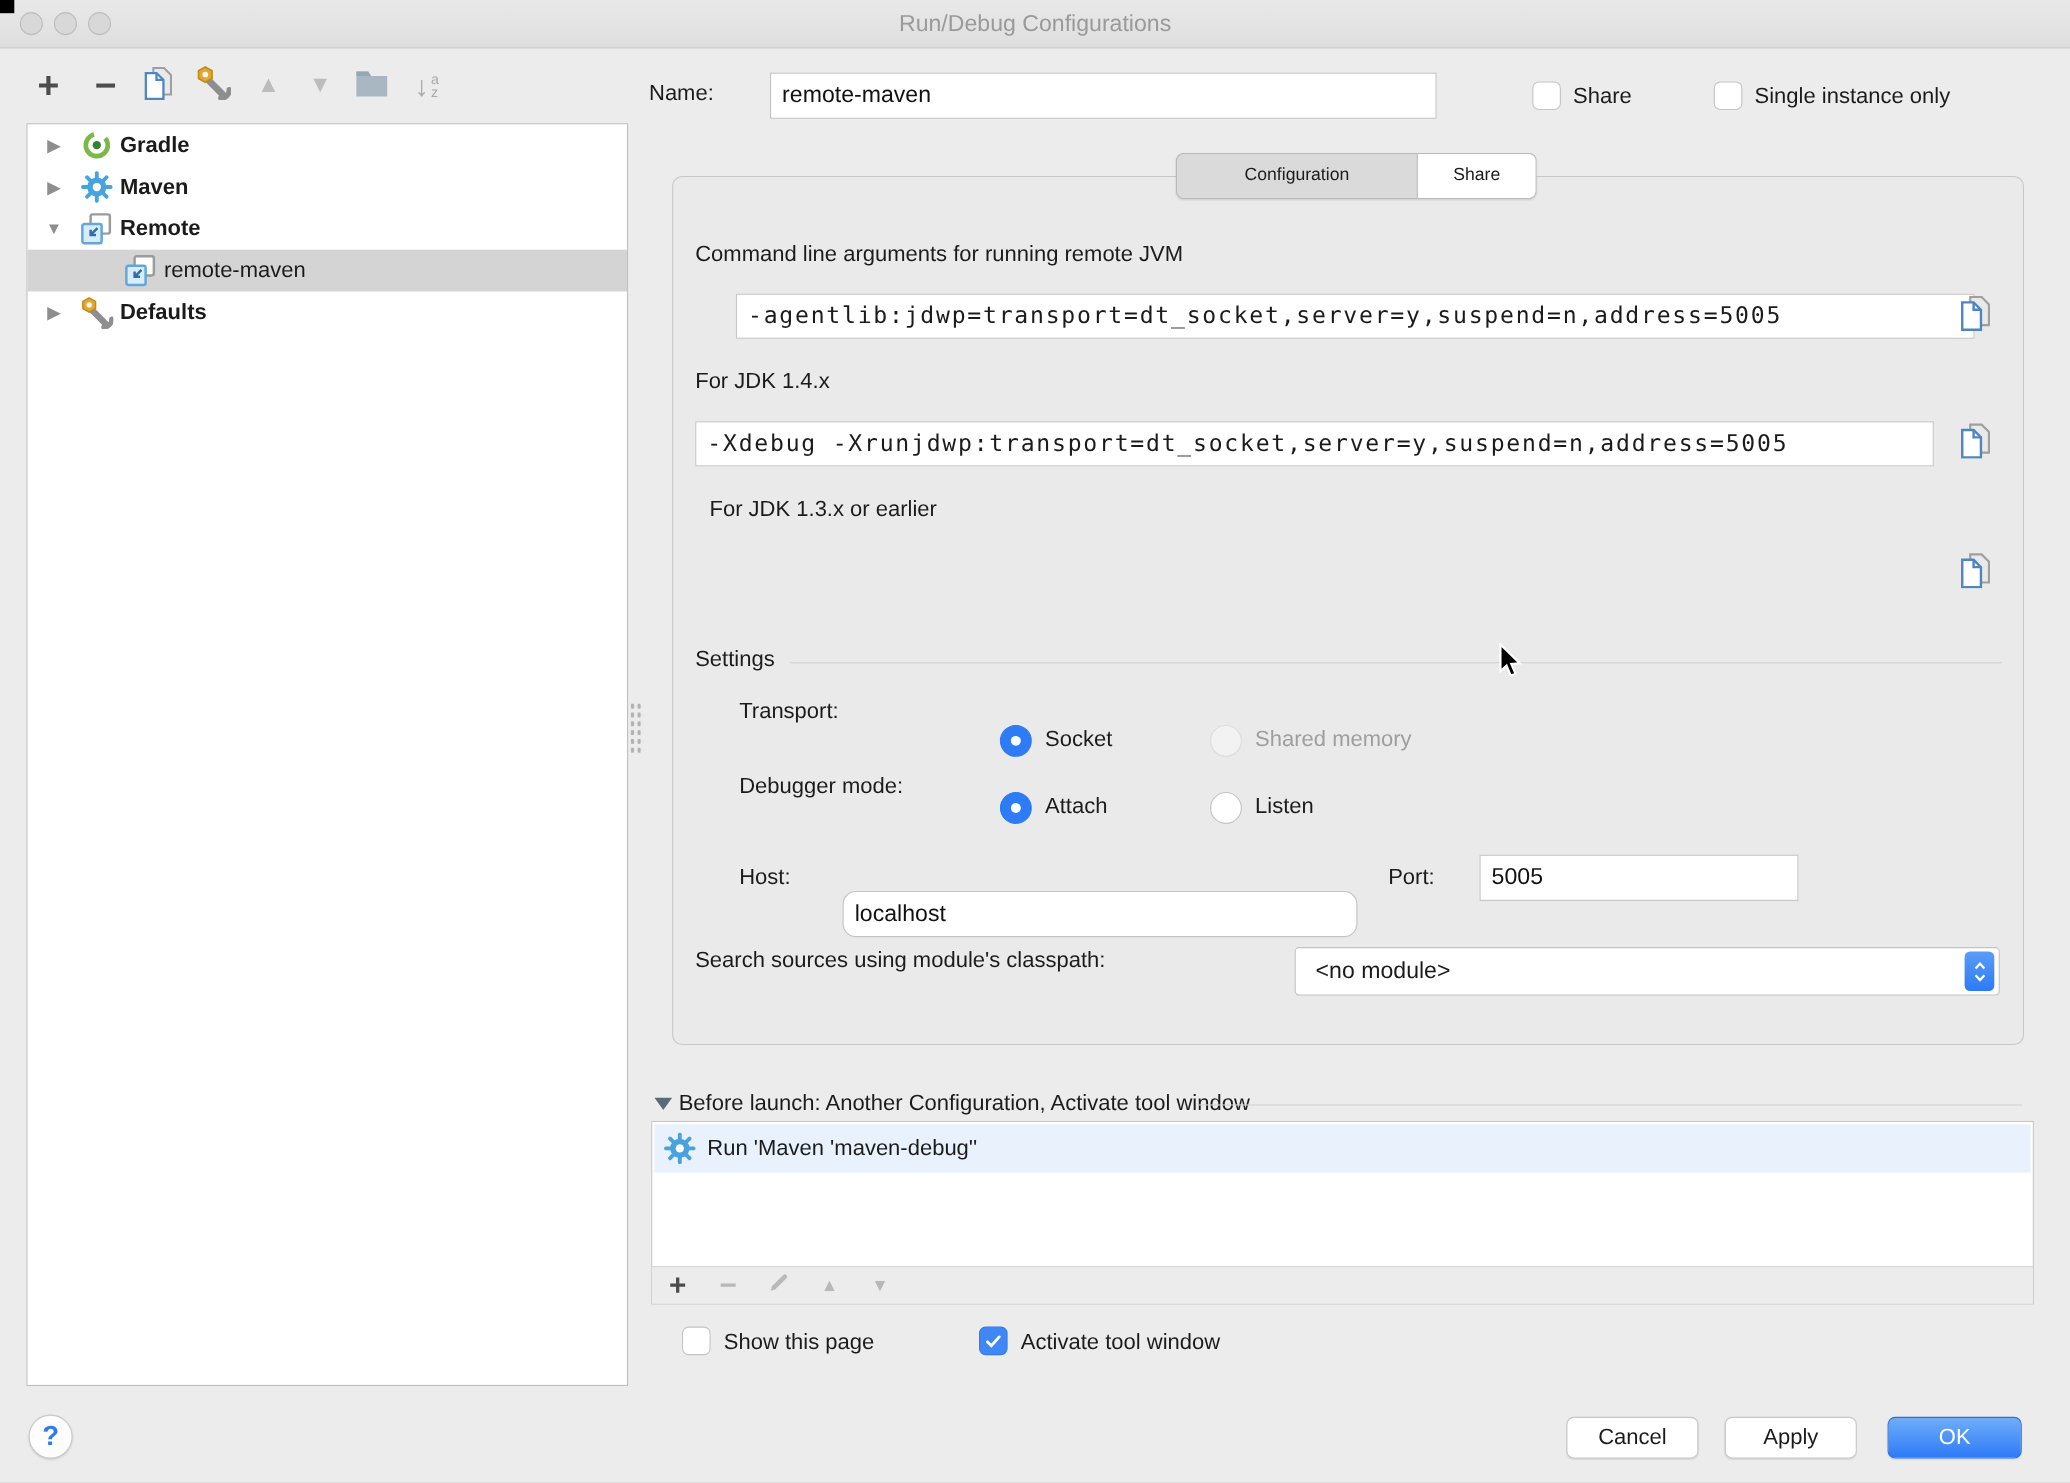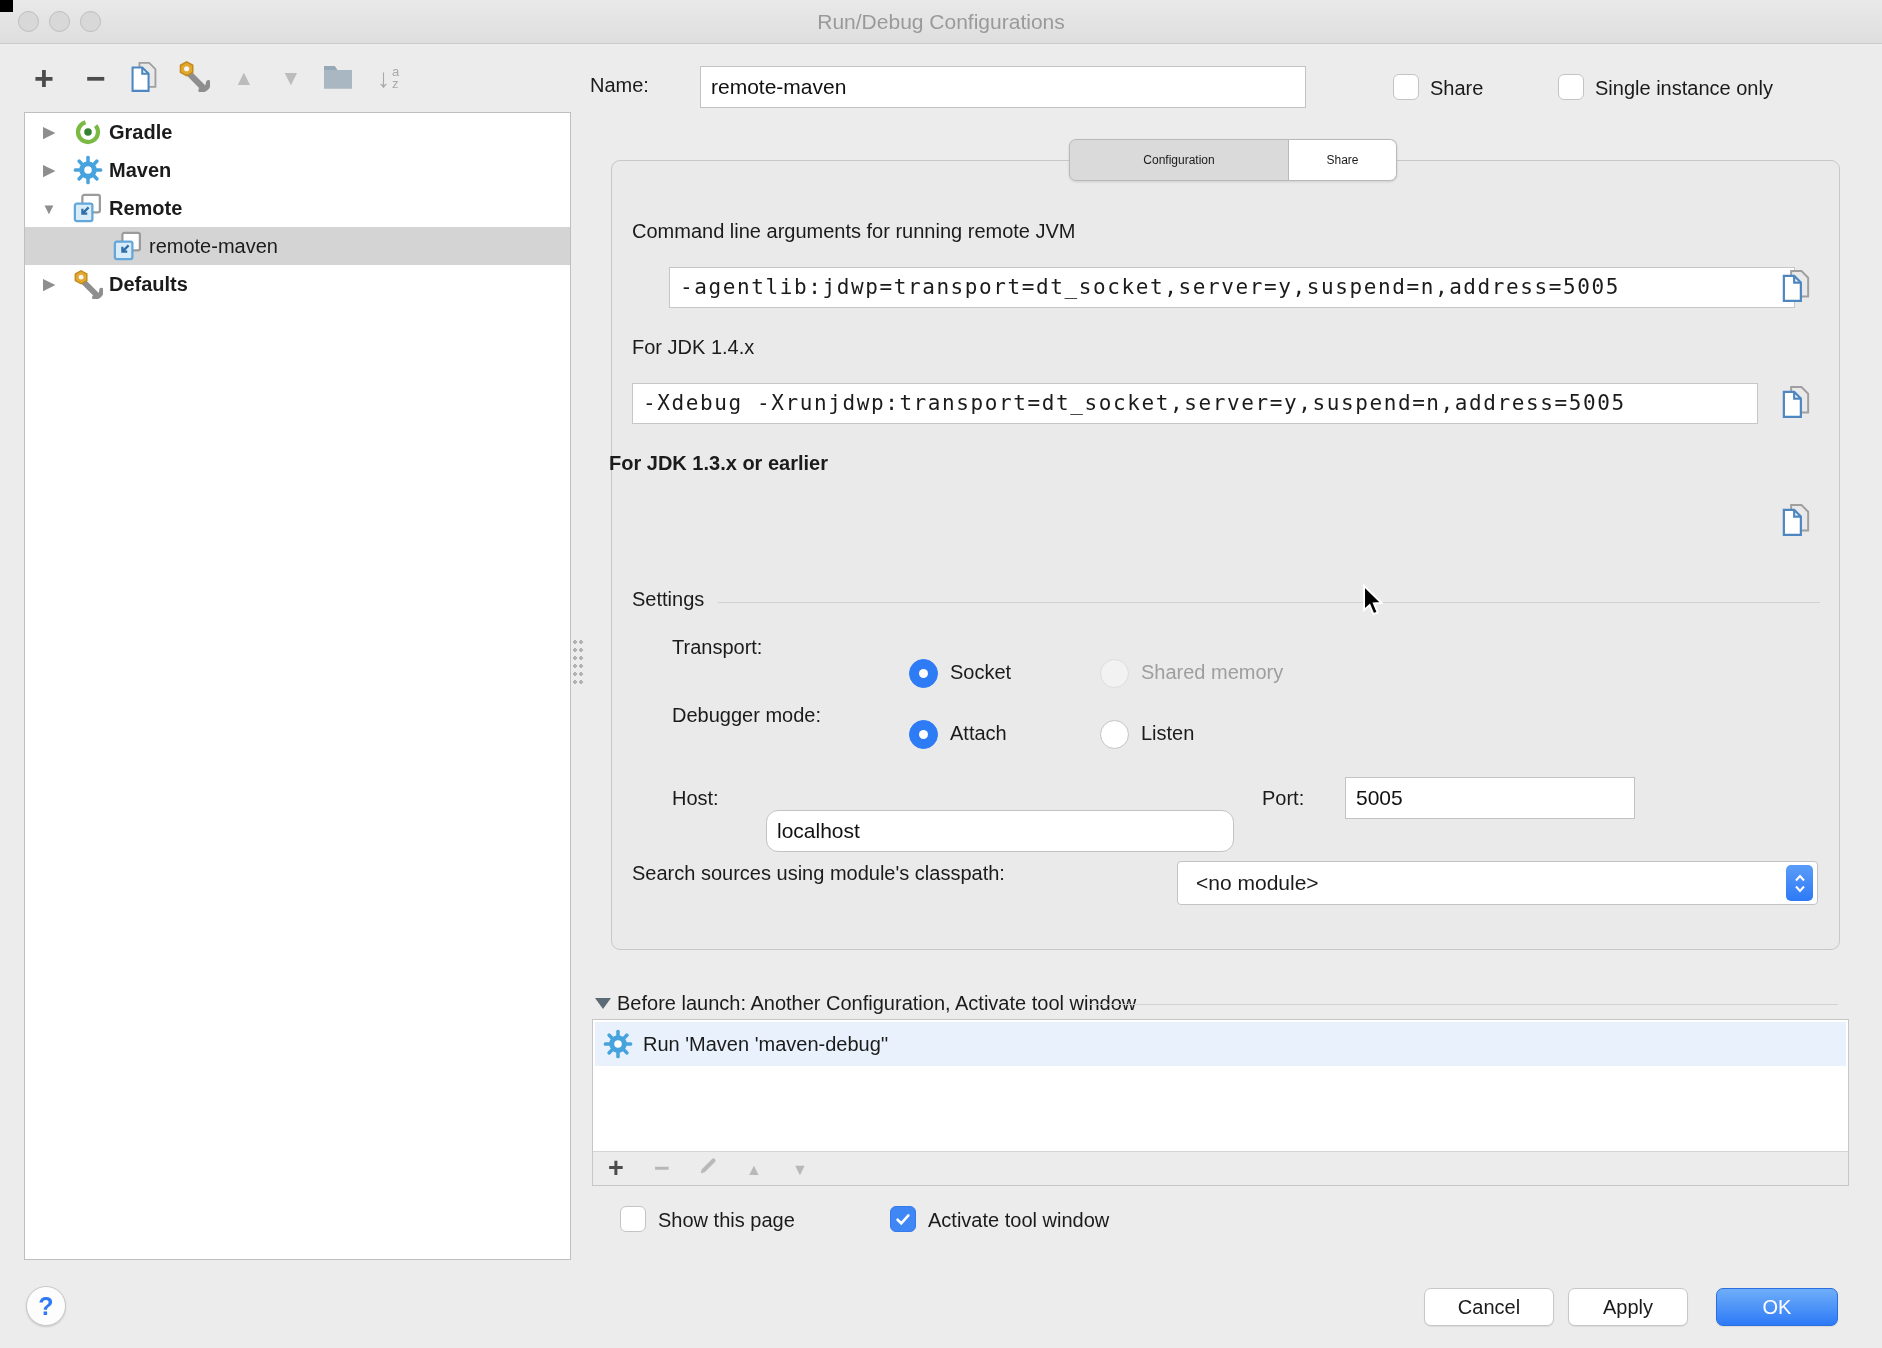--- a/index.html
+++ b/index.html
@@ -42,7 +42,7 @@
 
   
   .tabs{left:1069px;top:139px;display:flex;z-index:3;filter:drop-shadow(0 1px 1px rgba(0,0,0,0.12));}
-  .tab{height:42px;line-height:40px;text-align:center;font-size:12px;border:1px solid #b9b9b9;}
+  .tab{height:42px;line-height:40px;text-align:center;font-size:16px;border:1px solid #b9b9b9;}
   .tab.active{width:220px;background:#dadada;border-radius:7px 0 0 7px;}
   .tab.inactive{width:108px;background:#ffffff;border-left:none;border-radius:0 7px 7px 0;}
 

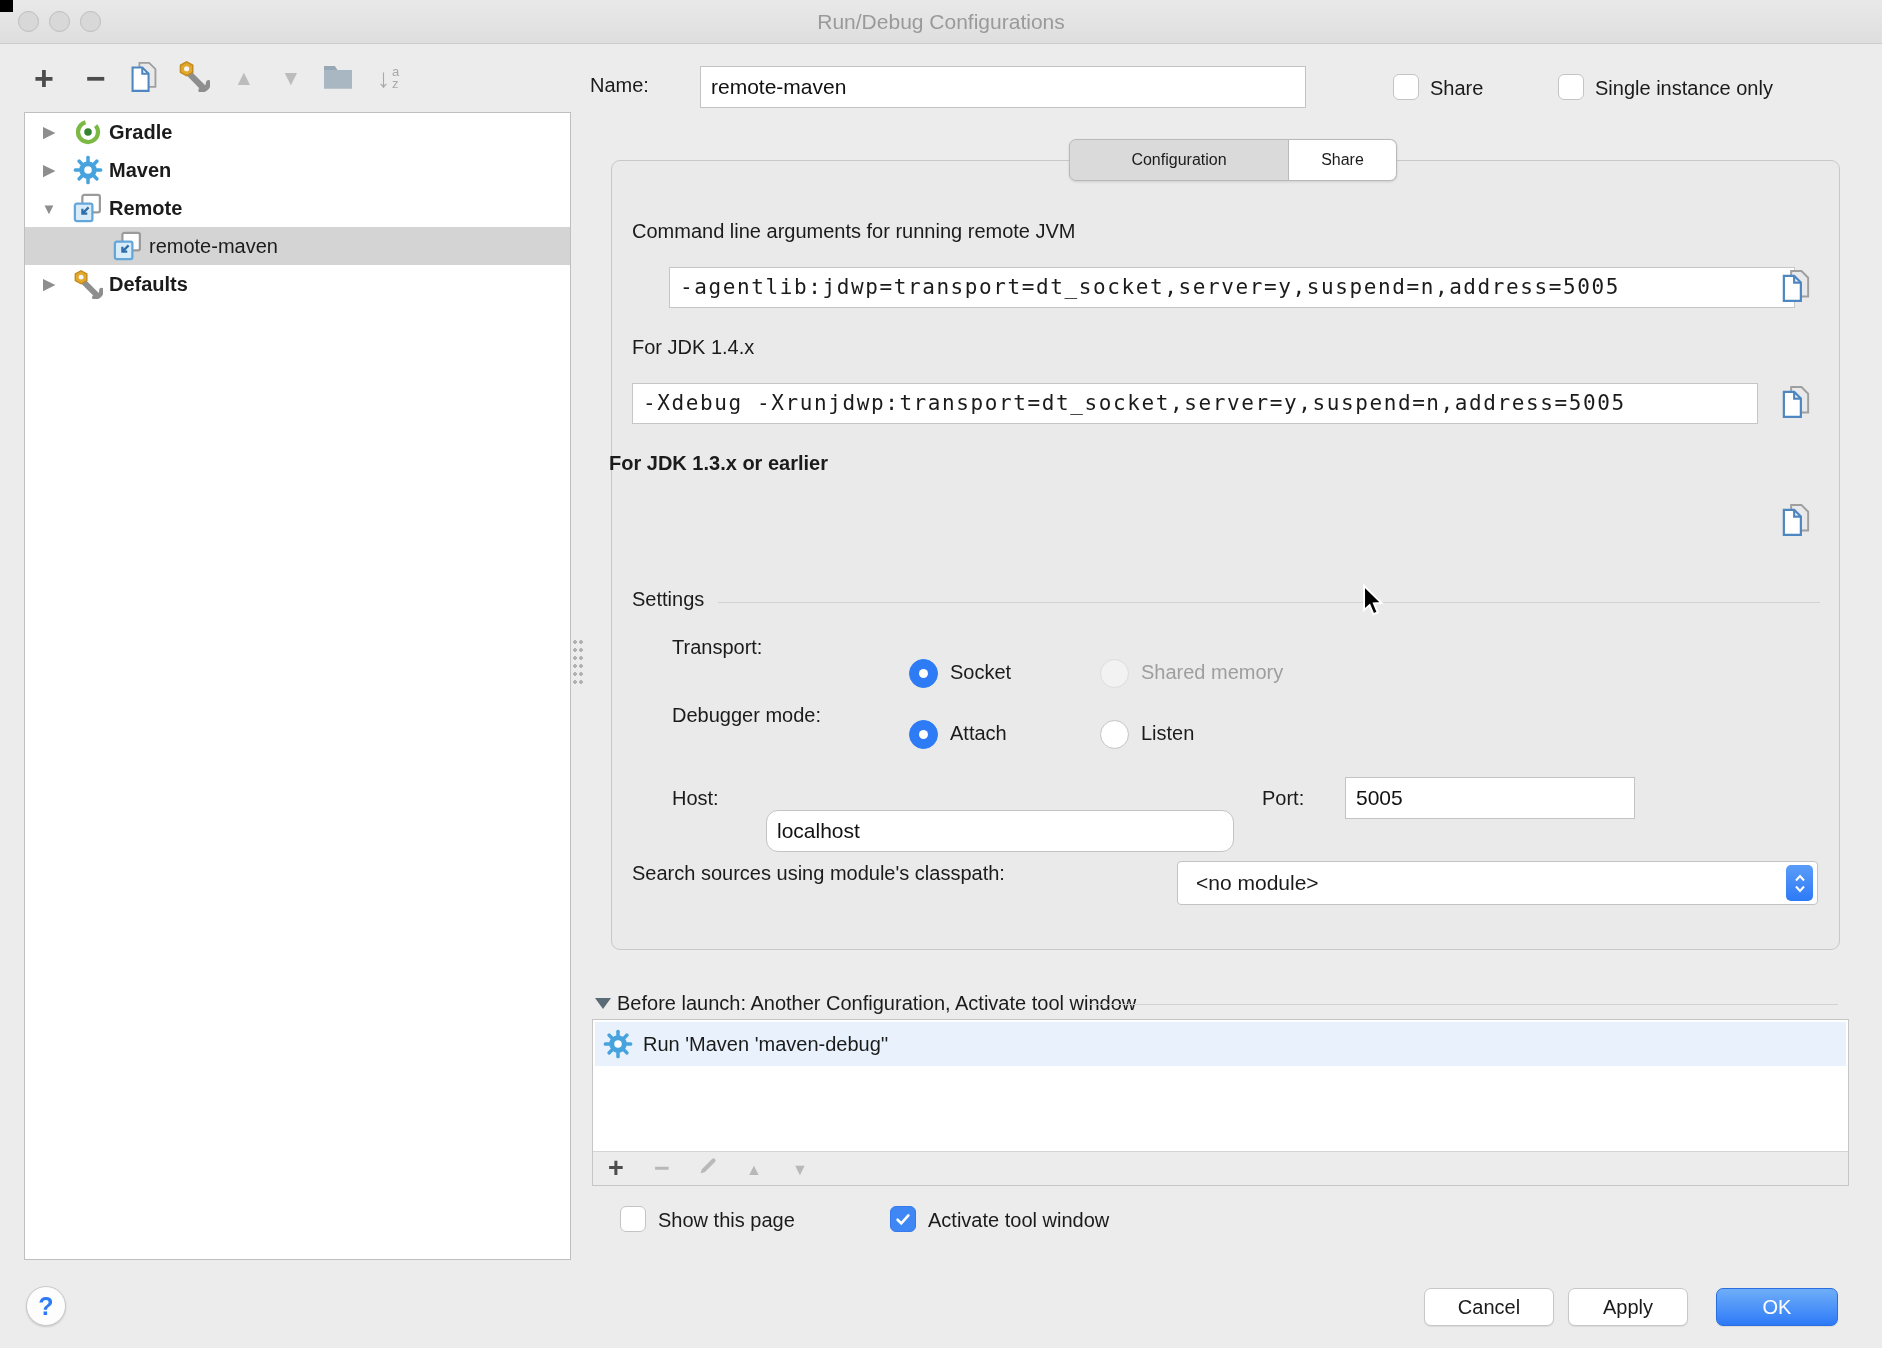--- a/index.html
+++ b/index.html
@@ -250,7 +250,7 @@
       </svg></span>
     </div>
 
-  <div class="abs lbl" style="left:609px;top:452px;font-weight:bold;">For JDK 1.3.x or earlier</div>
+  <div class="abs lbl" style="left:645px;top:452px;">For JDK 1.3.x or earlier</div>
   <div class="abs copybtn" style="left:1778px;top:502px;">
     <span>
       <svg width="32" height="34" viewBox="0 0 26 28">

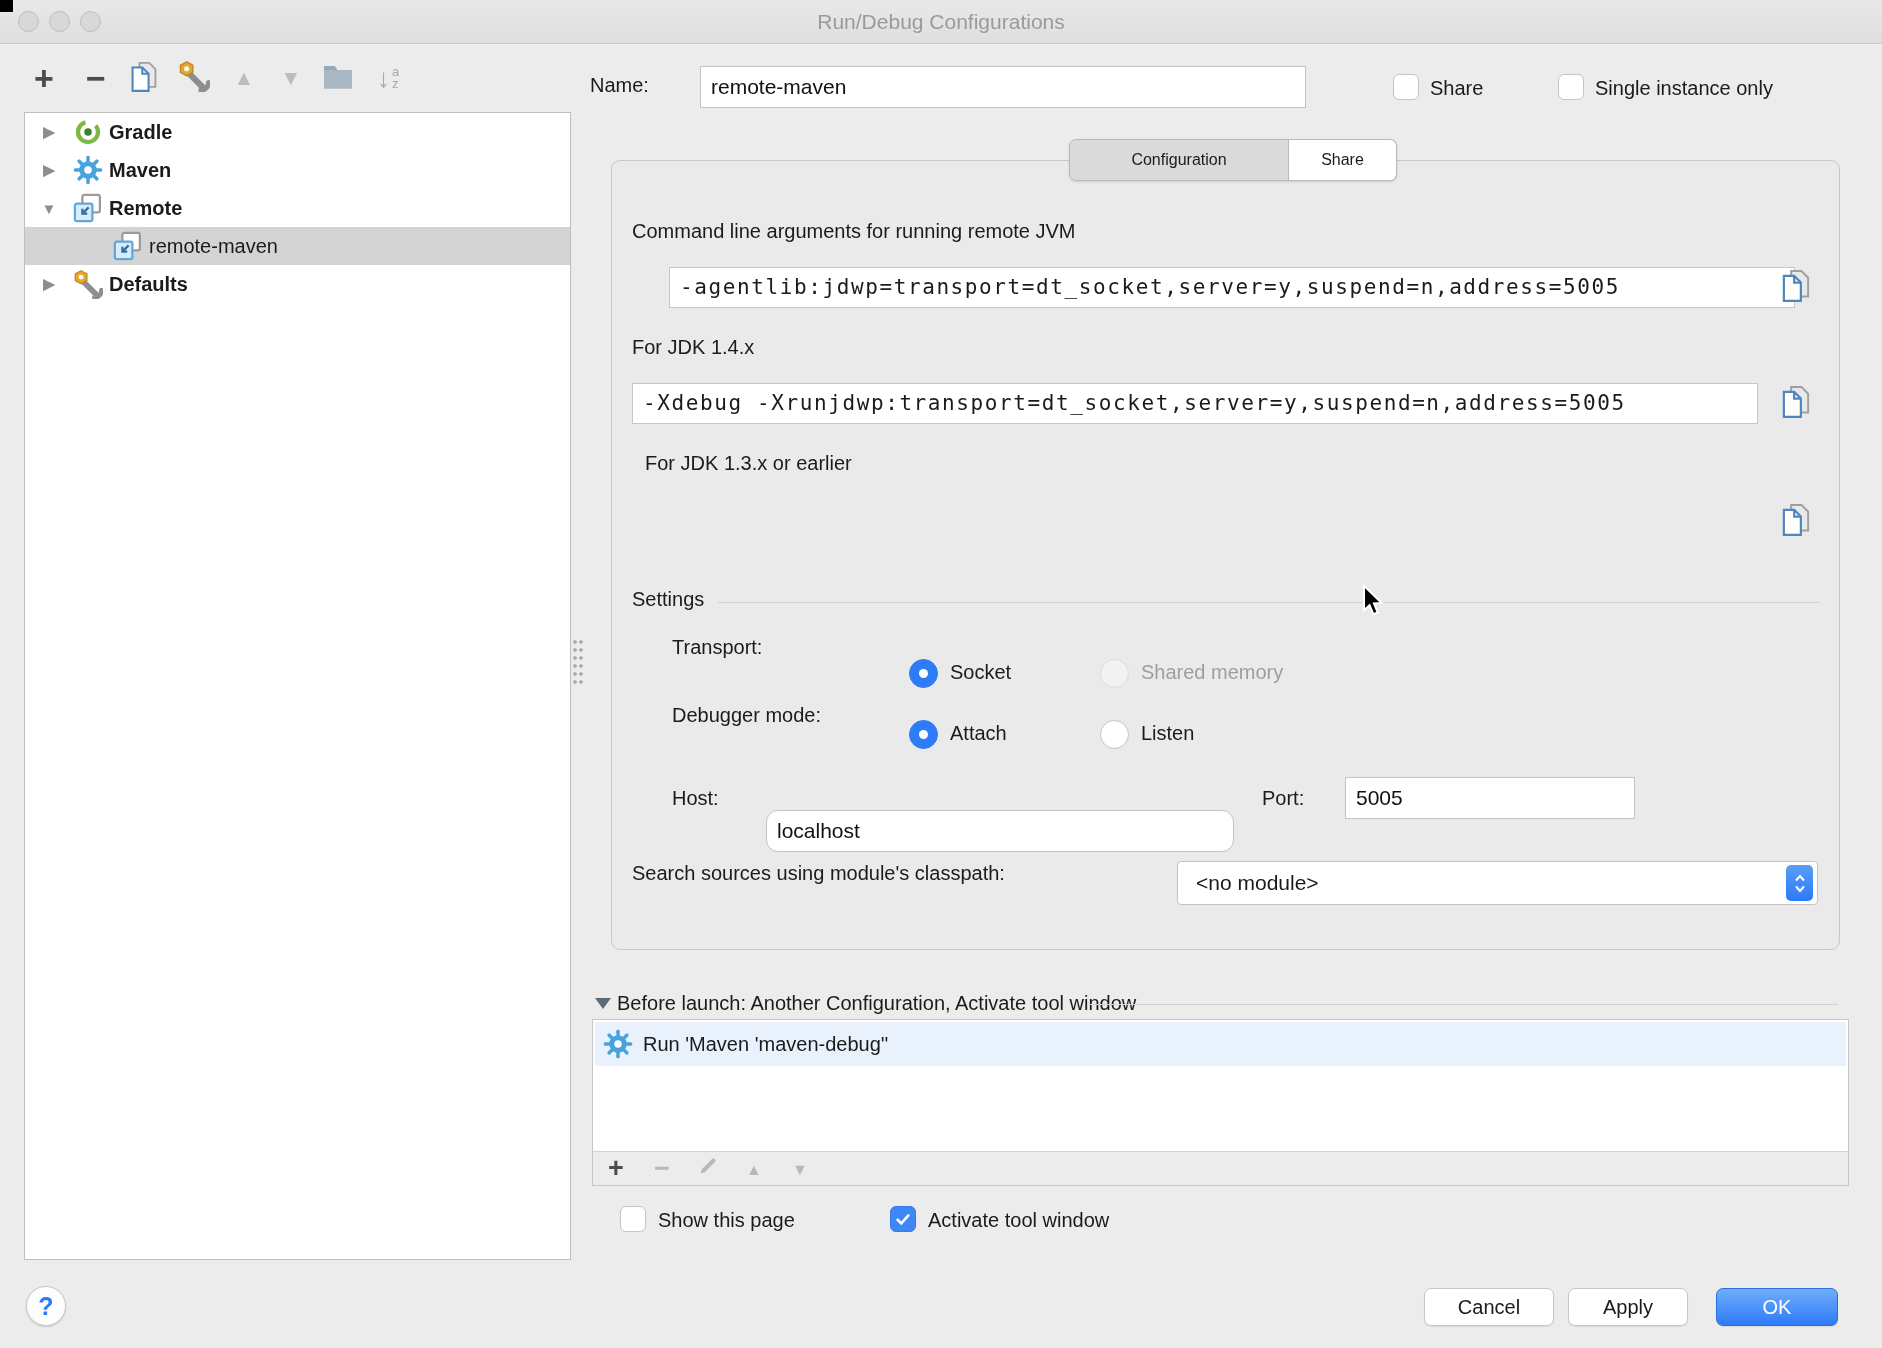--- a/index.html
+++ b/index.html
@@ -342,7 +342,7 @@
   <div class="abs lbl" style="left:928px;top:1209px;">Activate tool window</div>
 
   <div class="abs help">?</div>
-  <div class="abs btn" style="left:1424px;top:1288px;width:130px;text-align:center;">Cancel</div>
+  <div class="abs btn" style="left:1424px;top:1288px;width:120px;text-align:center;">Cancel</div>
   <div class="abs btn" style="left:1568px;top:1288px;width:120px;">Apply</div>
   <div class="abs btn primary" style="left:1716px;top:1288px;width:122px;">OK</div>
 

